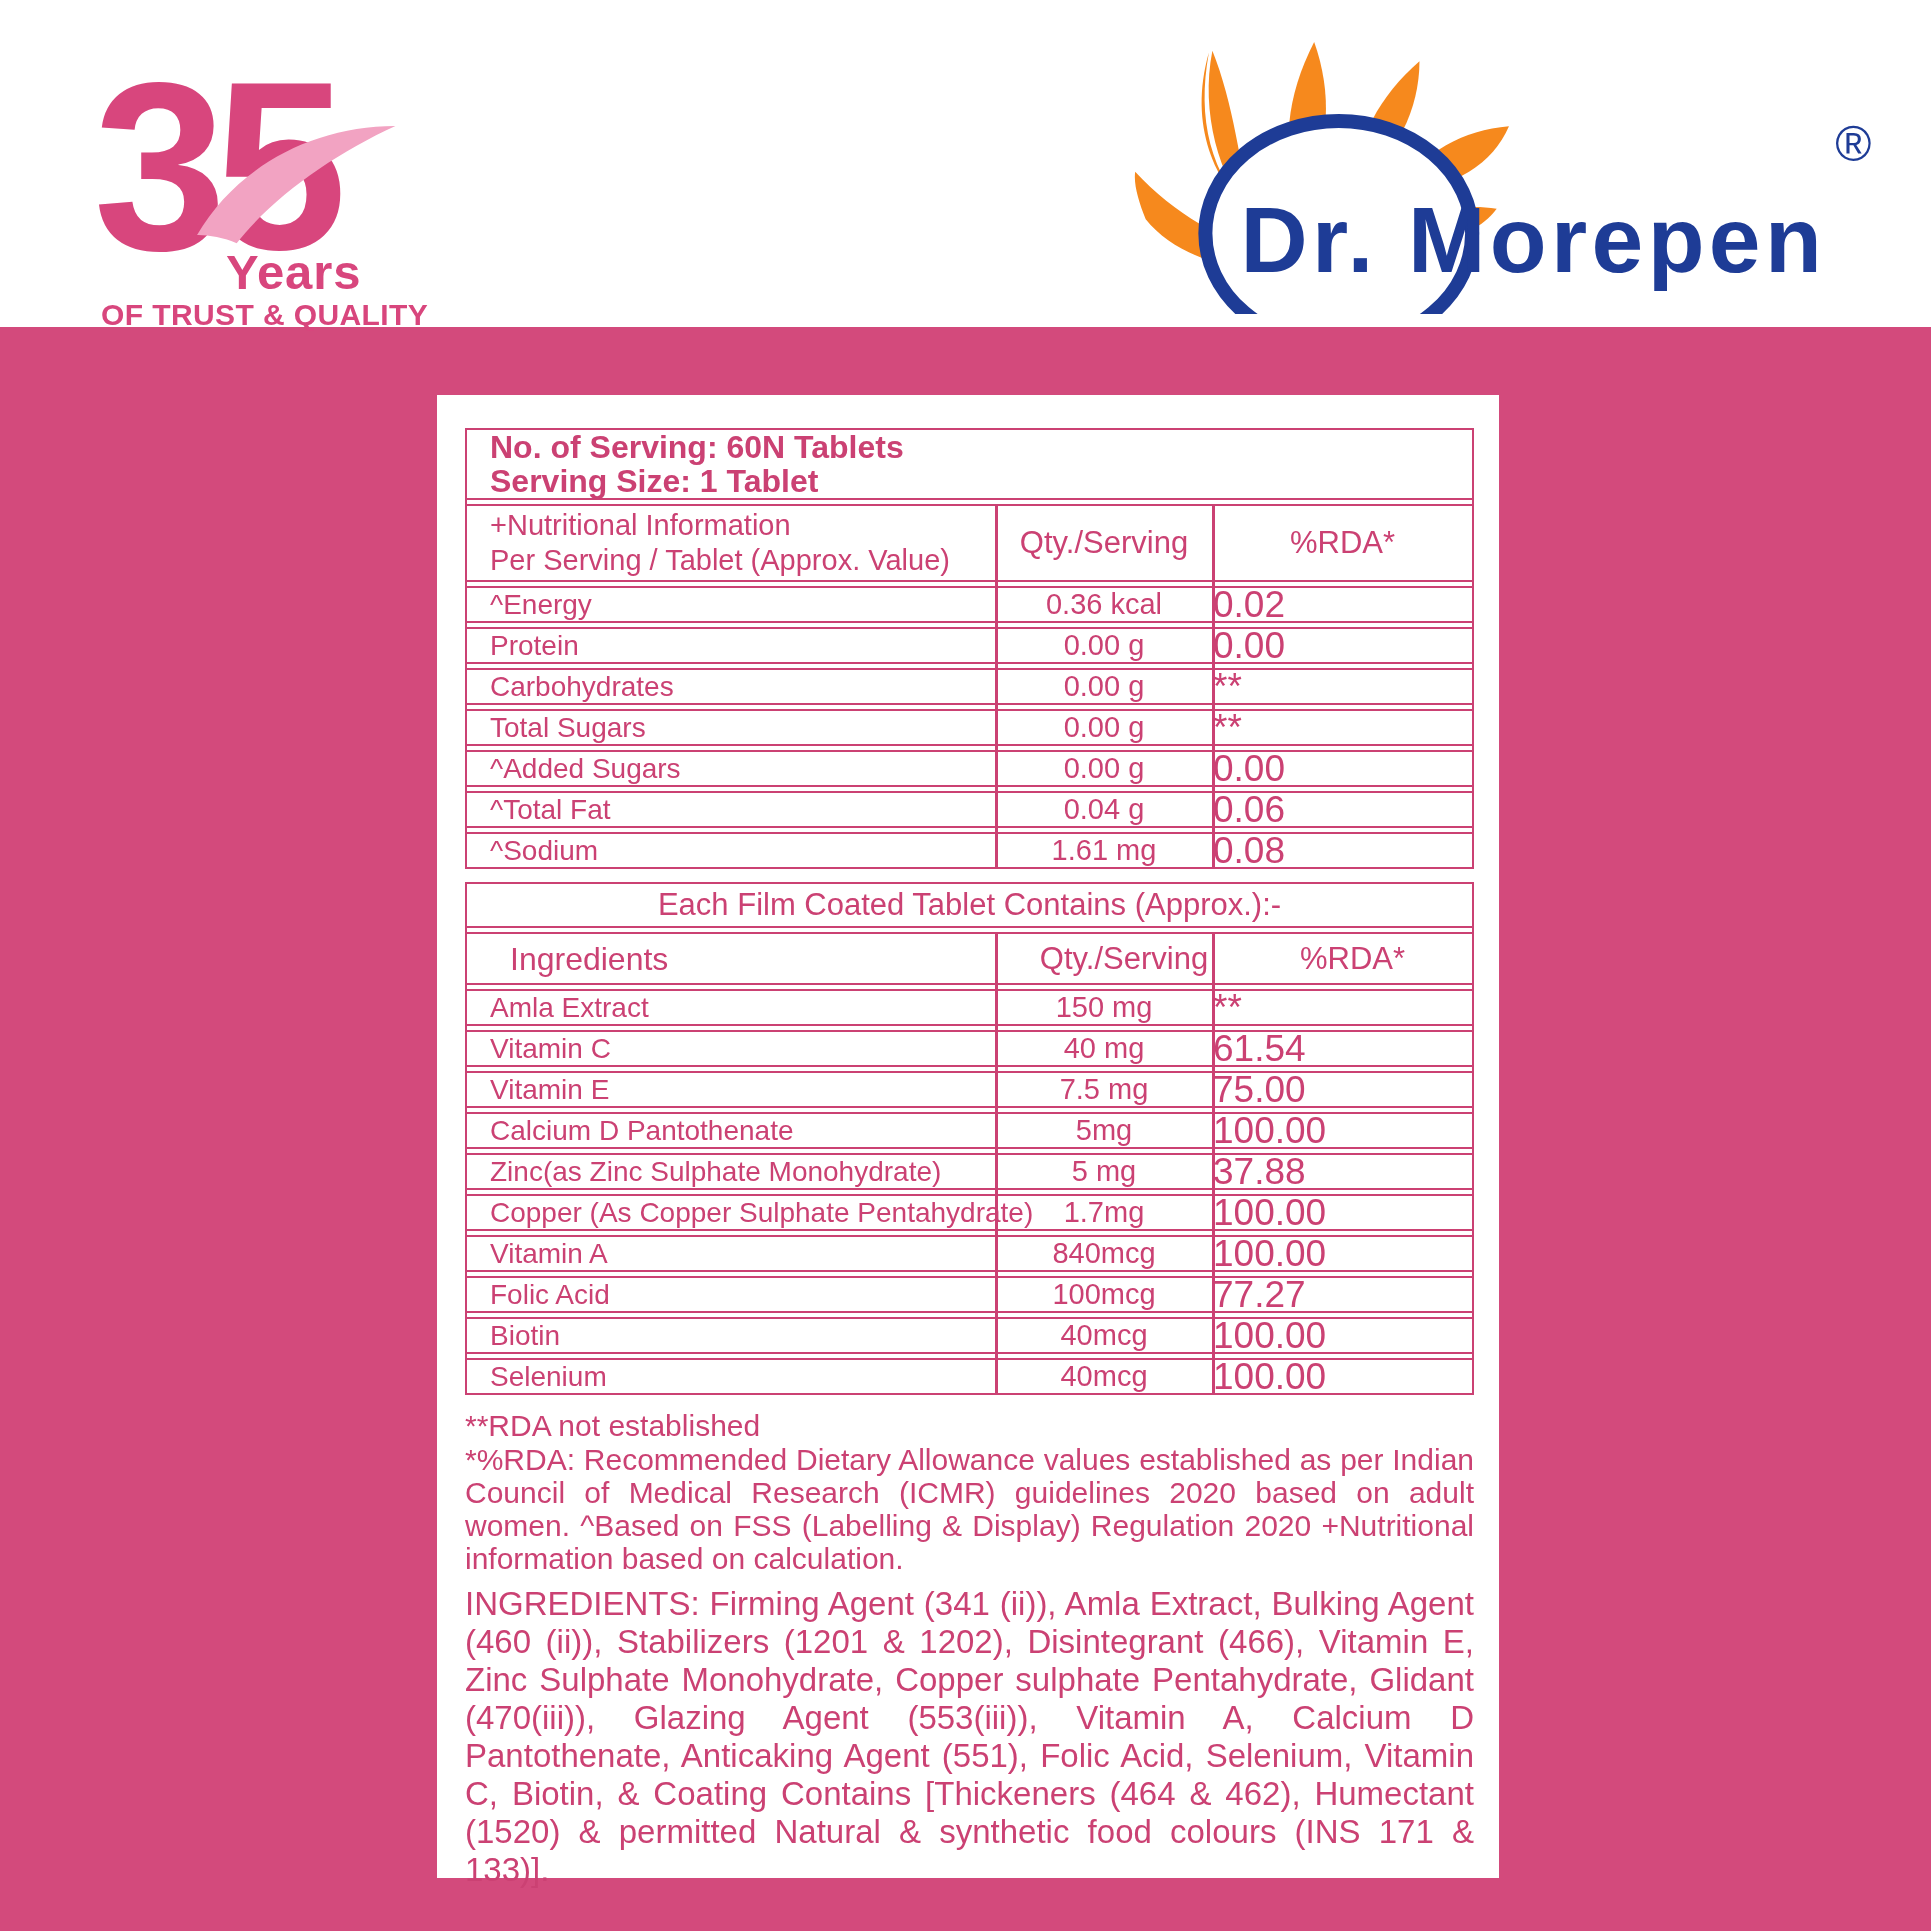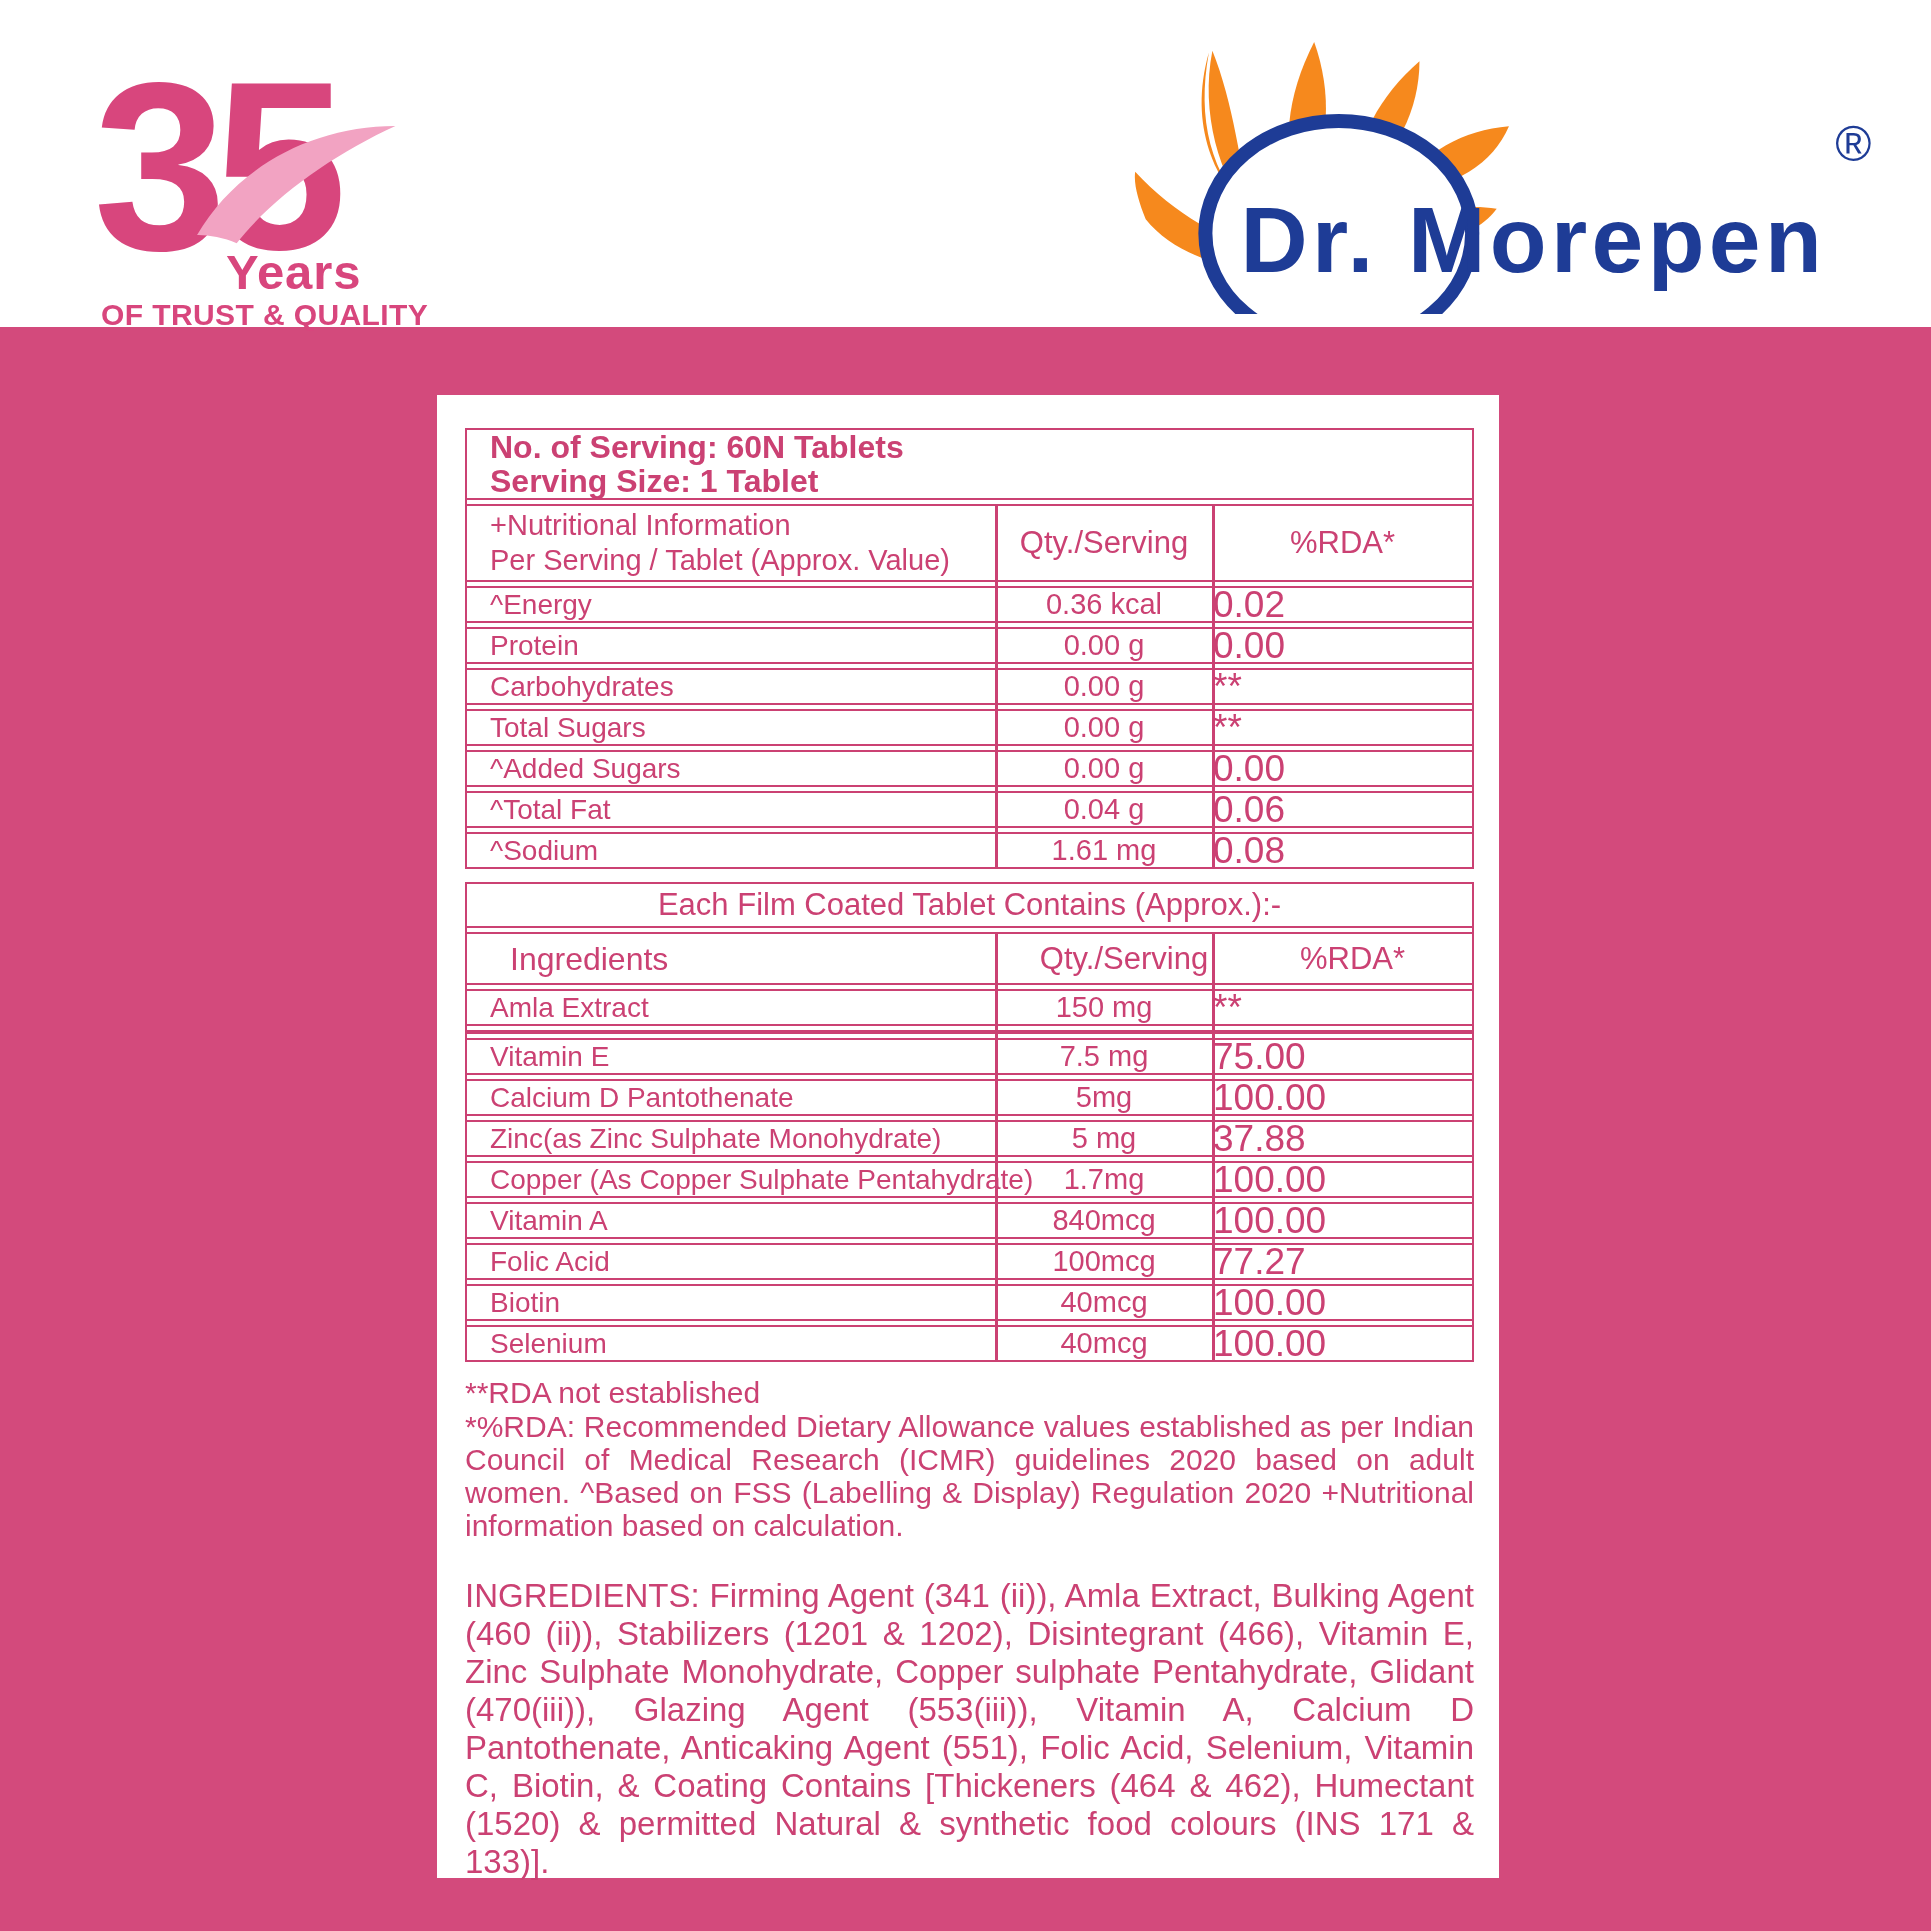--- a/index.html
+++ b/index.html
@@ -216,6 +216,11 @@
       <div class="c3">**</div>
     </div>
     <div class="sep"></div>
+    <div class="trow">
+      <div class="c1">Vitamin C</div>
+      <div class="c2">40 mg</div>
+      <div class="c3">61.54</div>
+    </div>
     <div class="sep"></div>
     <div class="trow">
       <div class="c1">Vitamin E</div>

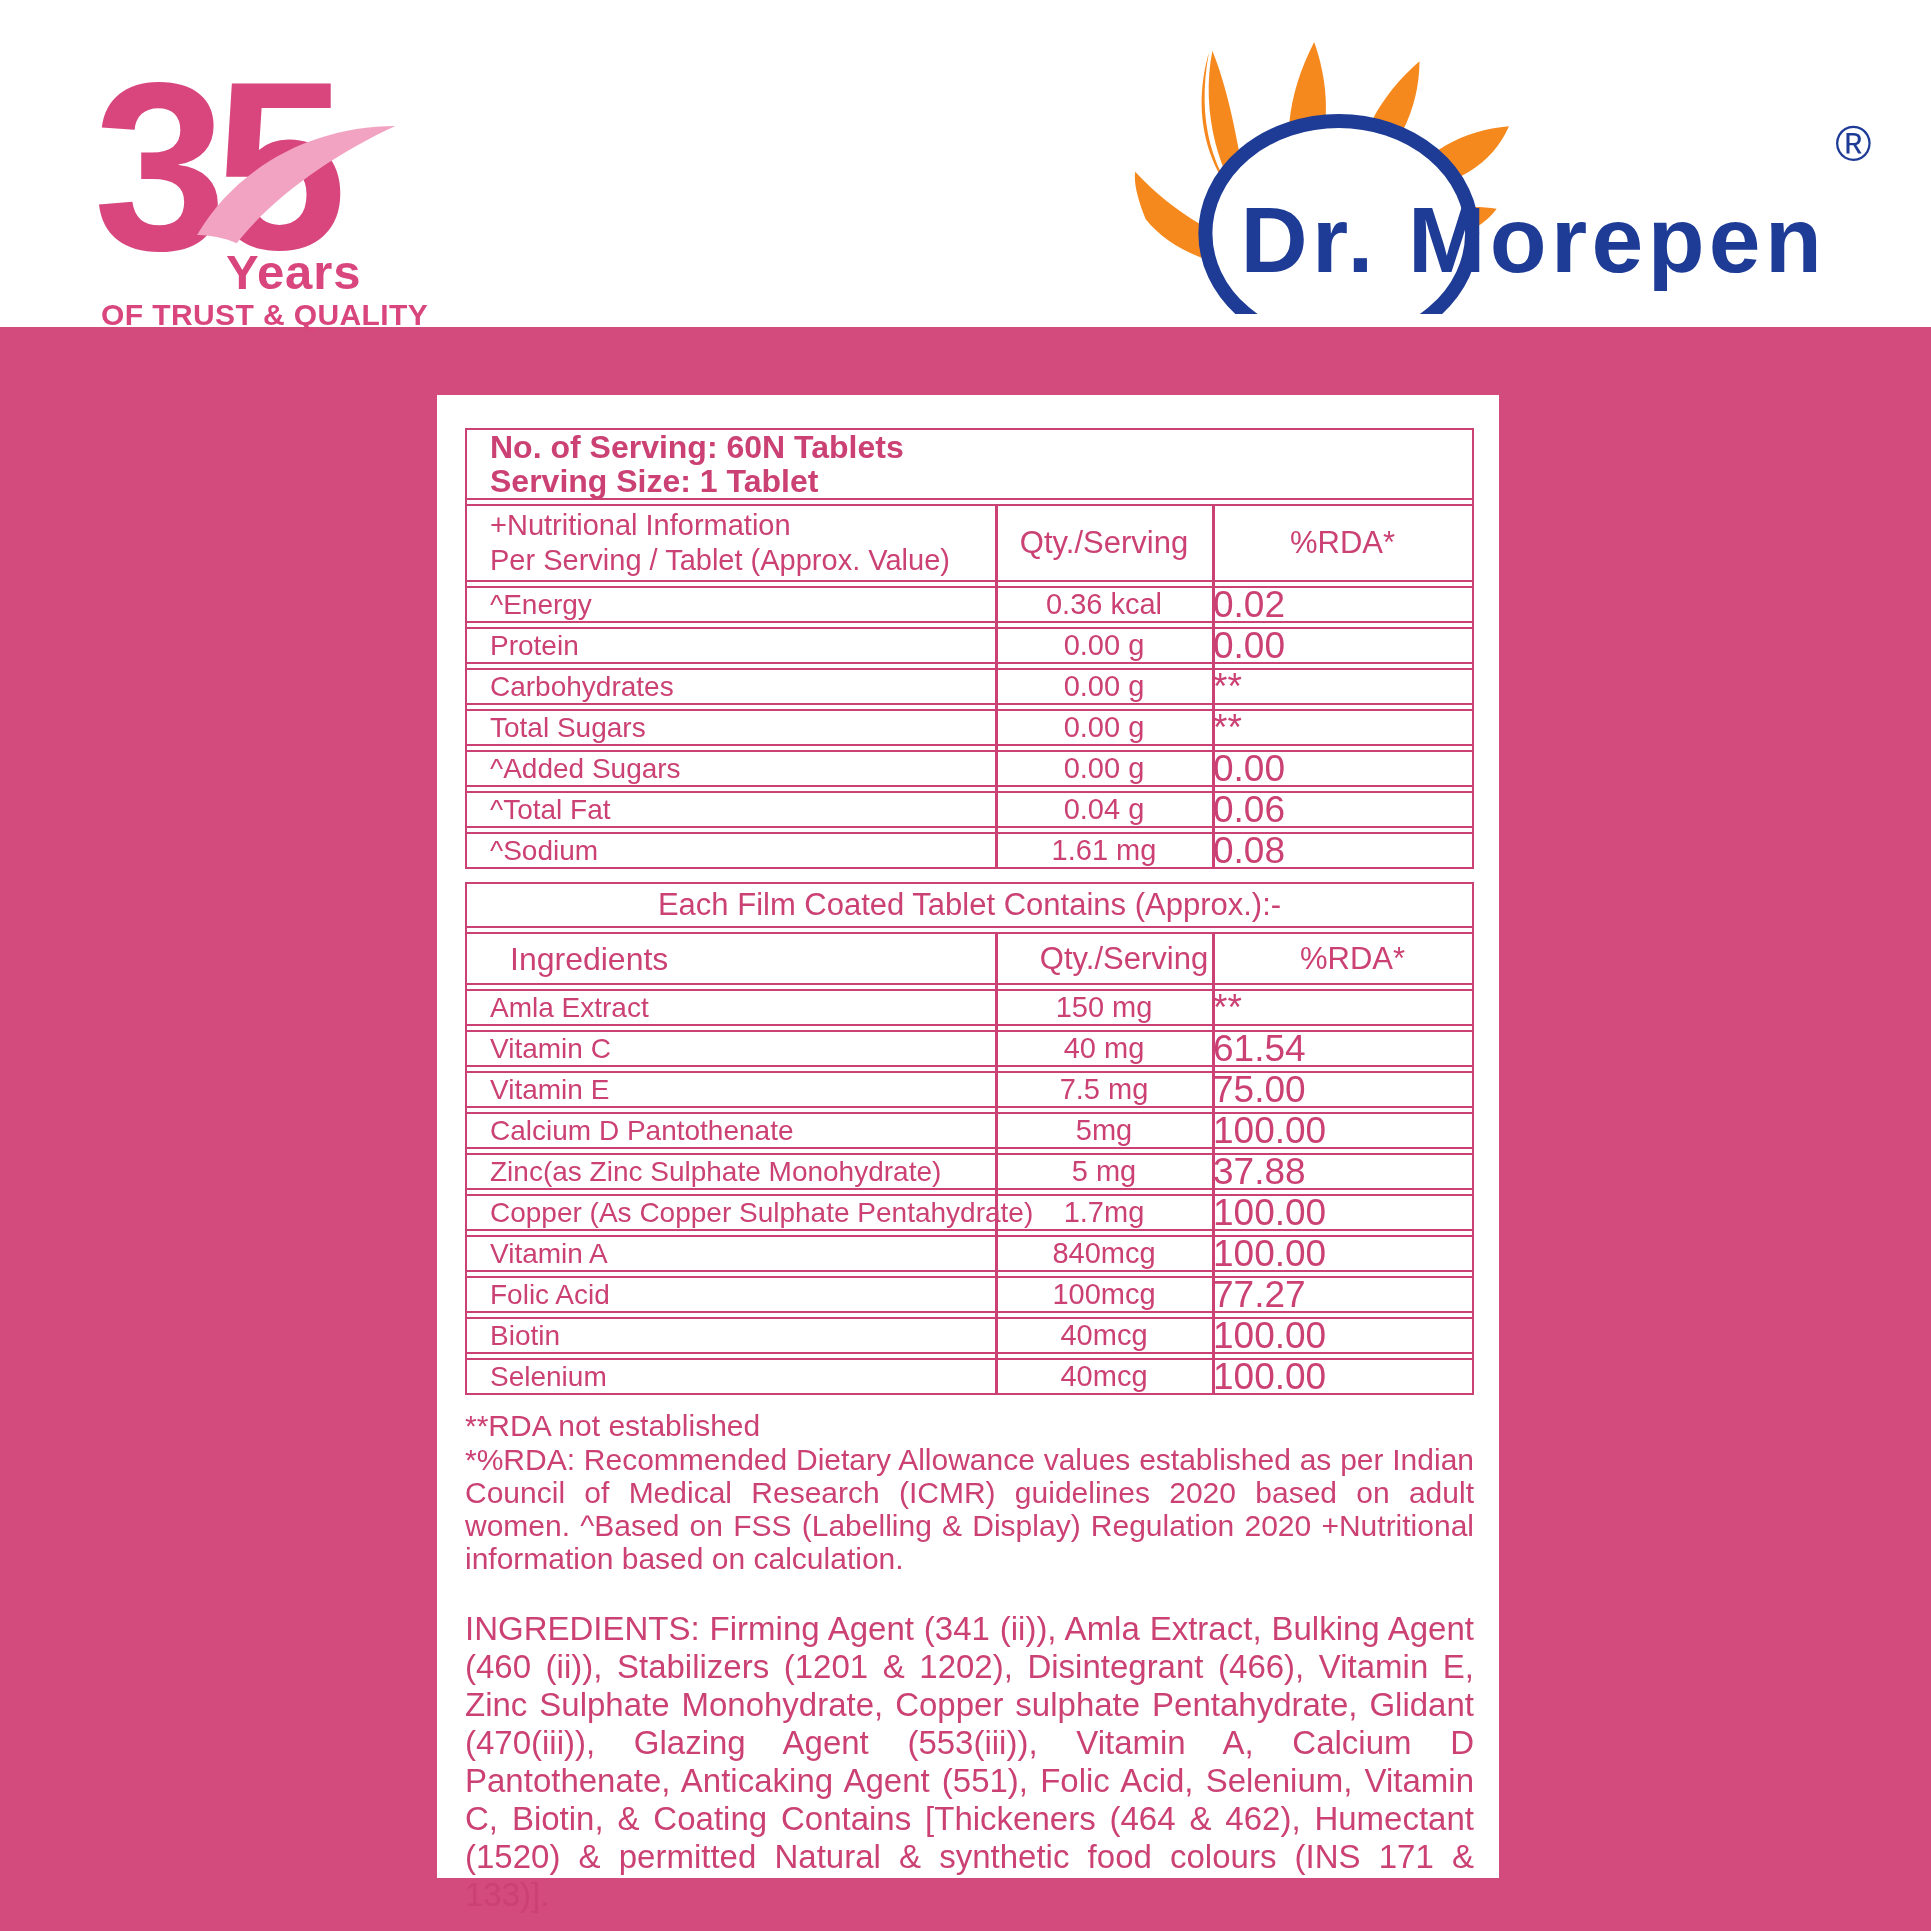--- a/index.html
+++ b/index.html
@@ -90,7 +90,7 @@
   .footnote-para{text-align:justify;}
 
   .ingredients-para{
-    margin-top:35px;width:1009px;
+    margin-top:10px;width:1009px;
     font-size:33px;line-height:38px;text-align:justify;
   }
 </style>

